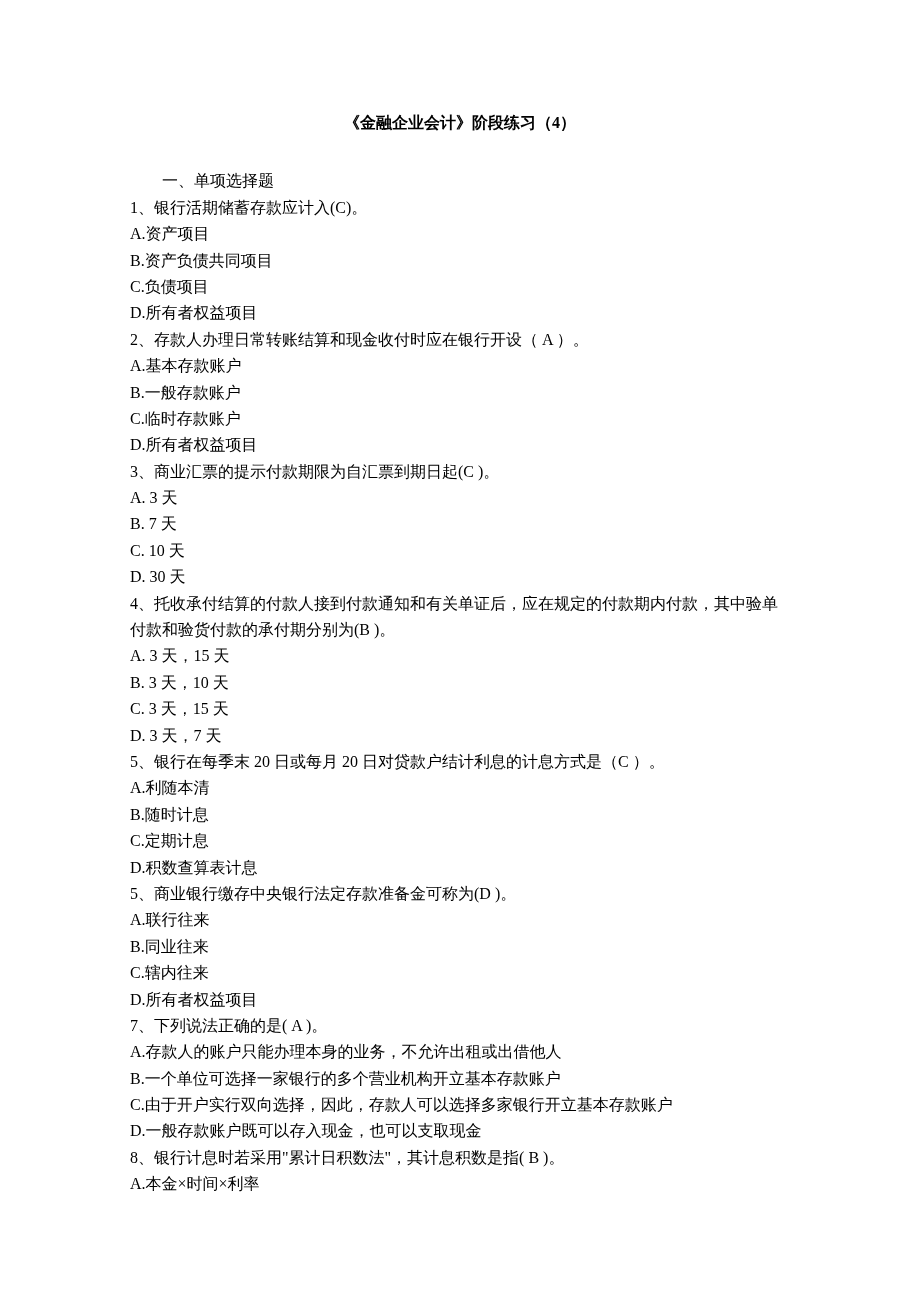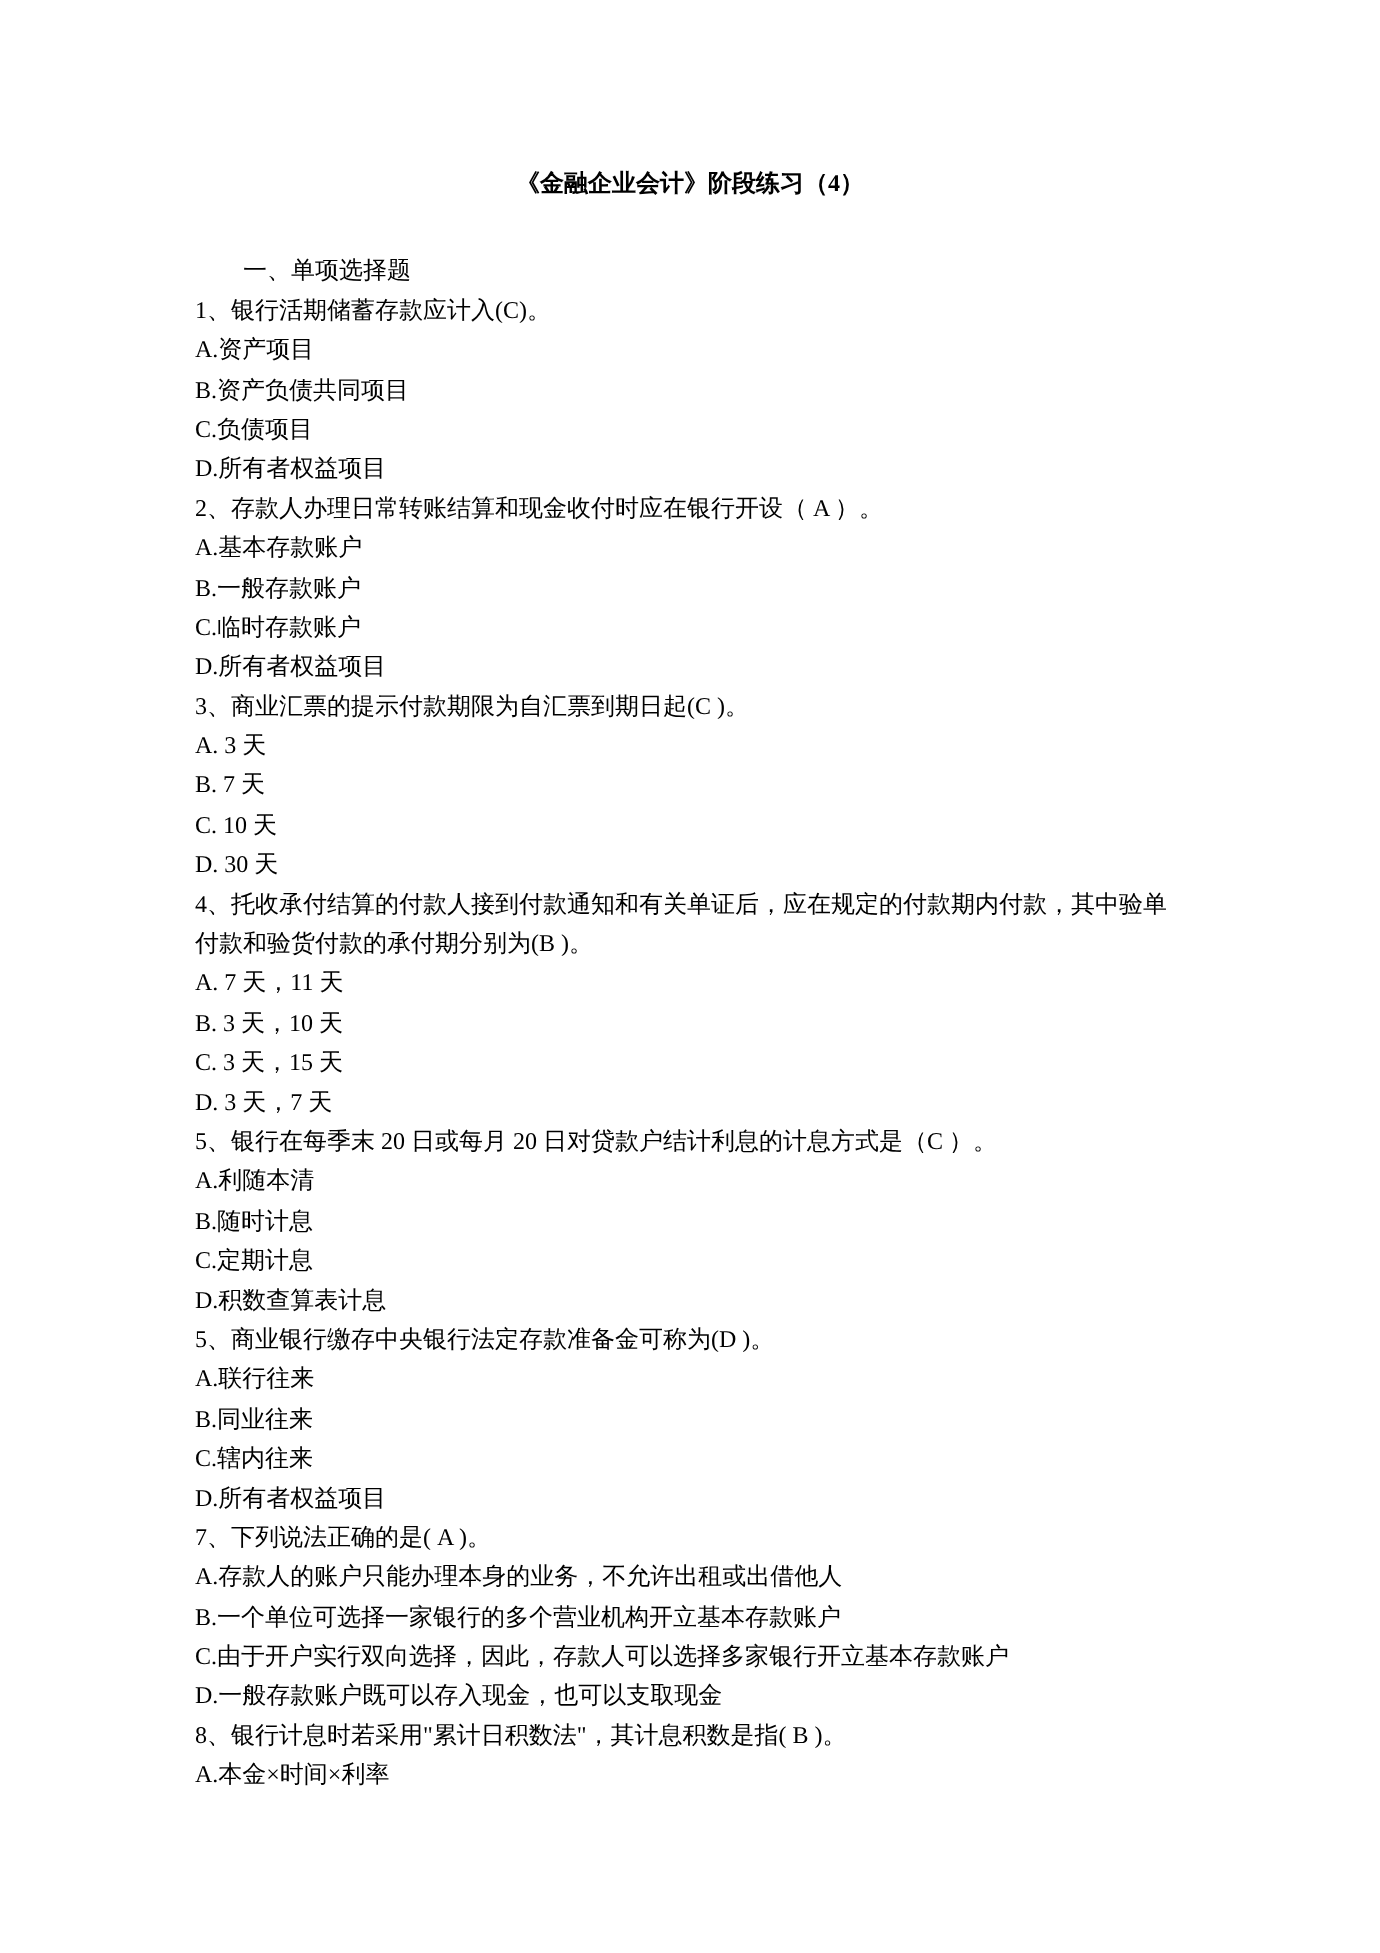--- a/index.html
+++ b/index.html
@@ -50,7 +50,7 @@
 <p class="line">C. 10 天</p>
 <p class="line">D. 30 天</p>
 <p class="line">4、托收承付结算的付款人接到付款通知和有关单证后，应在规定的付款期内付款，其中验单付款和验货付款的承付期分别为(B )。</p>
-<p class="line">A.  7 天，11 天</p>
+<p class="line">A.  3 天，15 天</p>
 <p class="line">B. 3 天，10 天</p>
 <p class="line">C. 3 天，15 天</p>
 <p class="line">D. 3 天，7 天</p>

